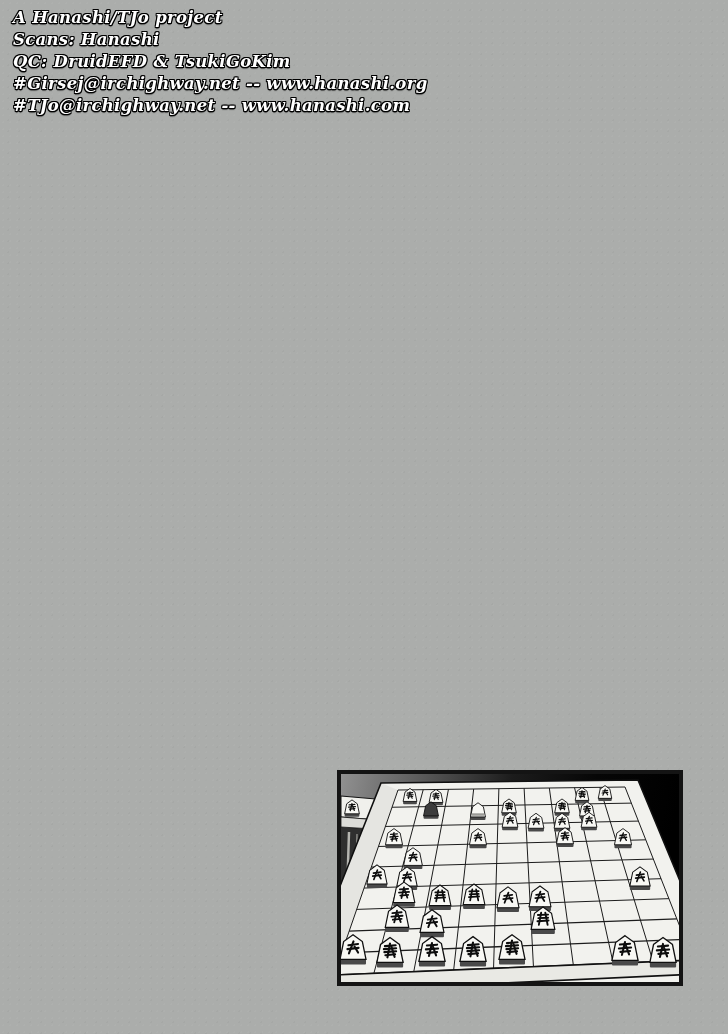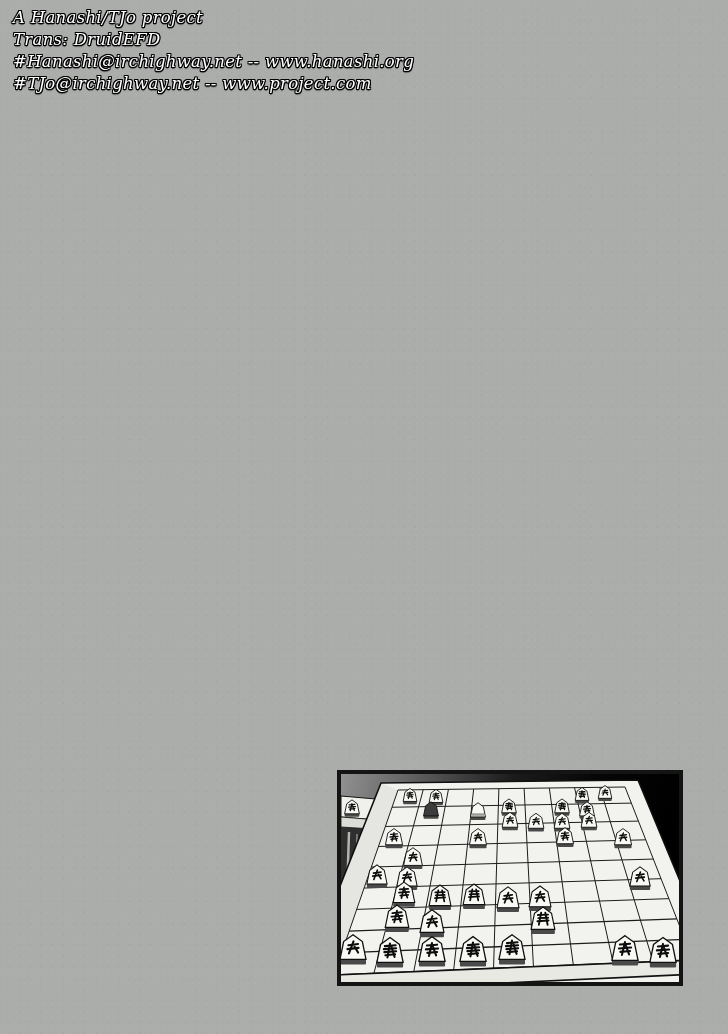--- a/index.html
+++ b/index.html
@@ -23,7 +23,7 @@
   .credit-line{
     font-family:"DejaVu Serif", serif;
     font-style:italic;
-    font-weight:normal;
+    font-weight:bold;
     font-size:16.5px;
     line-height:22px;
     letter-spacing:.3px;

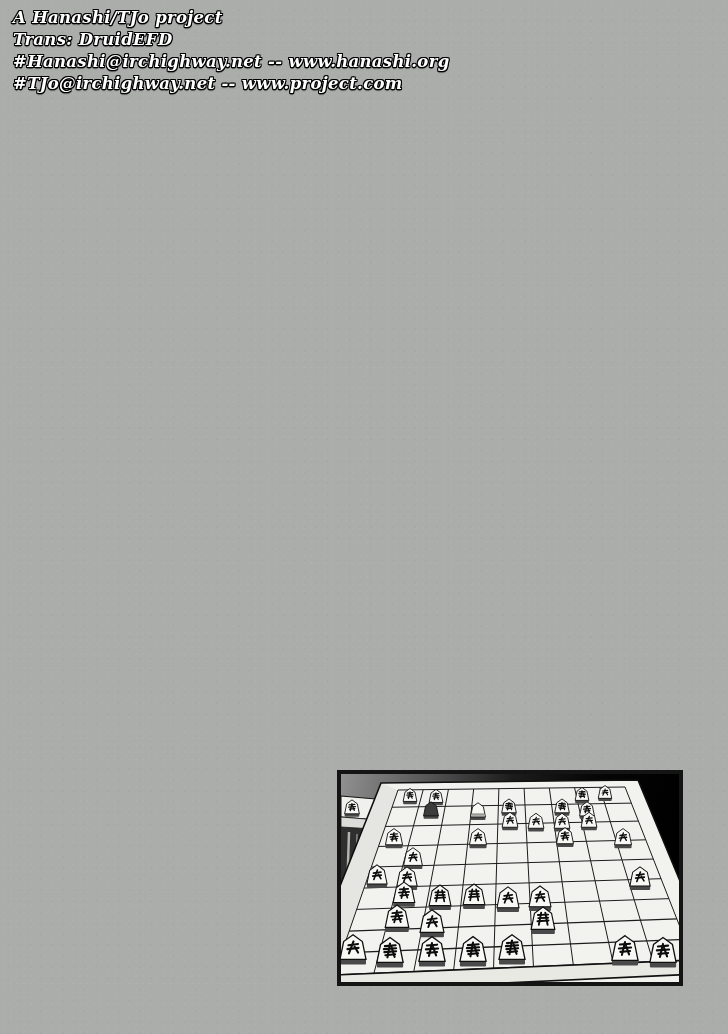--- a/index.html
+++ b/index.html
@@ -52,7 +52,7 @@
 
 <div class="credits">
   <div class="credit-line">A Hanashi/TJo project</div>
-  <div class="credit-line">Trans: DruidEFD</div>
+  <div class="credit-line">Scans: Hanashi</div>
   <div class="credit-line">#Hanashi@irchighway.net -- www.hanashi.org</div>
   <div class="credit-line">#TJo@irchighway.net -- www.project.com</div>
 </div>

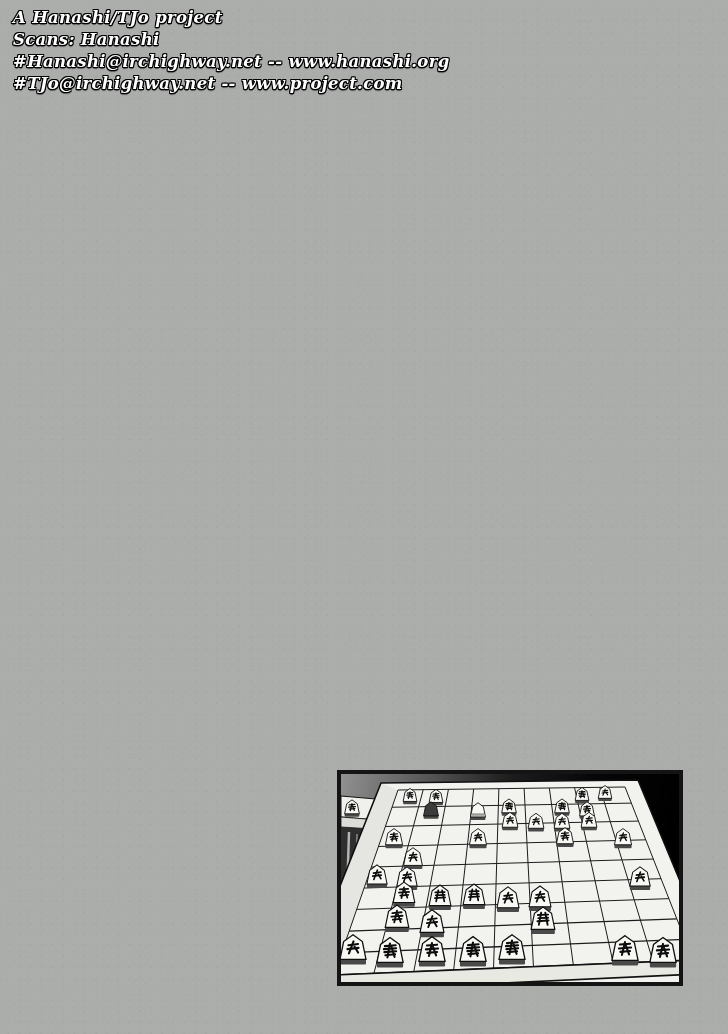--- a/index.html
+++ b/index.html
@@ -53,6 +53,7 @@
 <div class="credits">
   <div class="credit-line">A Hanashi/TJo project</div>
   <div class="credit-line">Scans: Hanashi</div>
+  <div class="credit-line">QC: DruidEFD &amp; TsukiGoKim</div>
   <div class="credit-line">#Hanashi@irchighway.net -- www.hanashi.org</div>
   <div class="credit-line">#TJo@irchighway.net -- www.project.com</div>
 </div>

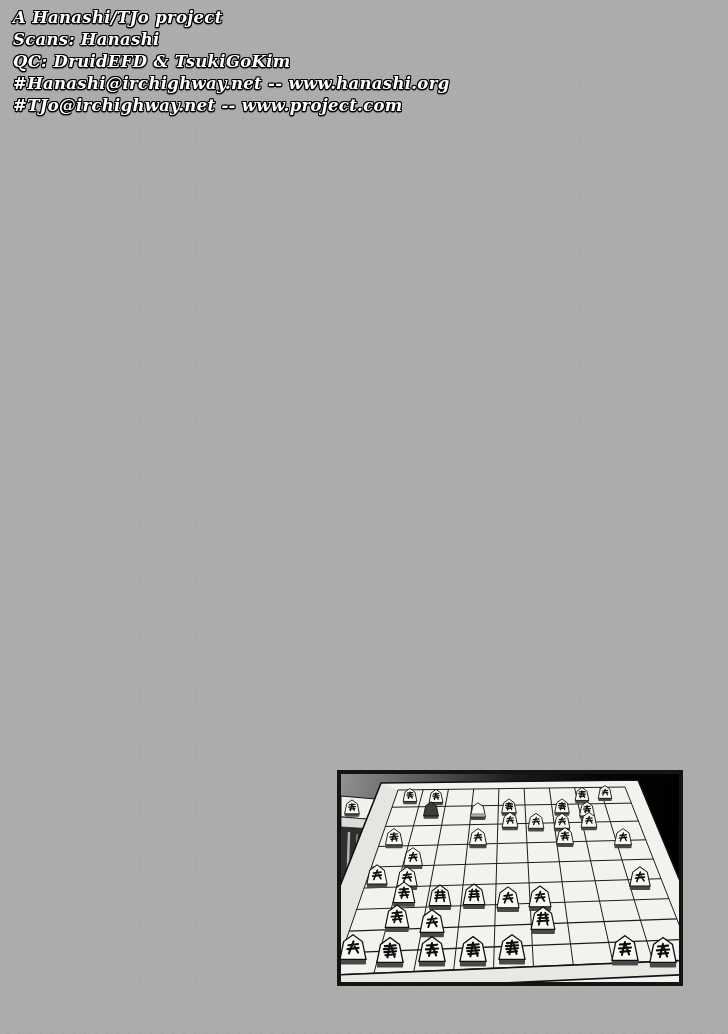--- a/index.html
+++ b/index.html
@@ -54,7 +54,7 @@
   <div class="credit-line">A Hanashi/TJo project</div>
   <div class="credit-line">Scans: Hanashi</div>
   <div class="credit-line">QC: DruidEFD &amp; TsukiGoKim</div>
-  <div class="credit-line">#Hanashi@irchighway.net -- www.hanashi.org</div>
+  <div class="credit-line">#Girsej@irchighway.net -- www.hanashi.org</div>
   <div class="credit-line">#TJo@irchighway.net -- www.project.com</div>
 </div>
 

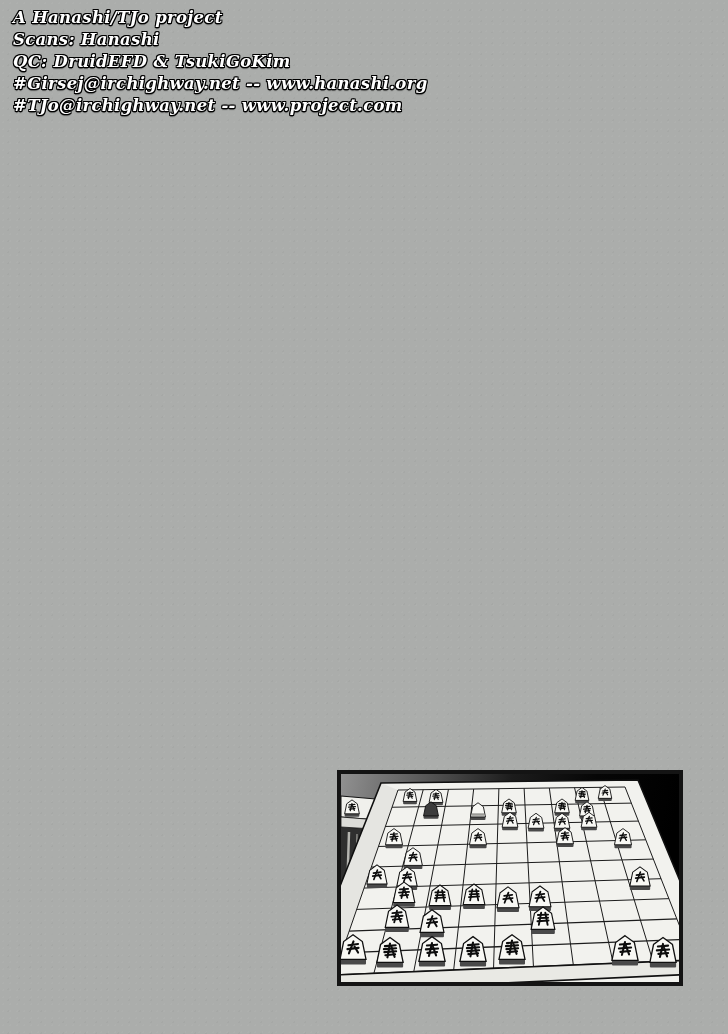--- a/index.html
+++ b/index.html
@@ -55,7 +55,7 @@
   <div class="credit-line">Scans: Hanashi</div>
   <div class="credit-line">QC: DruidEFD &amp; TsukiGoKim</div>
   <div class="credit-line">#Girsej@irchighway.net -- www.hanashi.org</div>
-  <div class="credit-line">#TJo@irchighway.net -- www.project.com</div>
+  <div class="credit-line">#TJo@irchighway.net -- www.hanashi.com</div>
 </div>
 
 <div class="panel">

